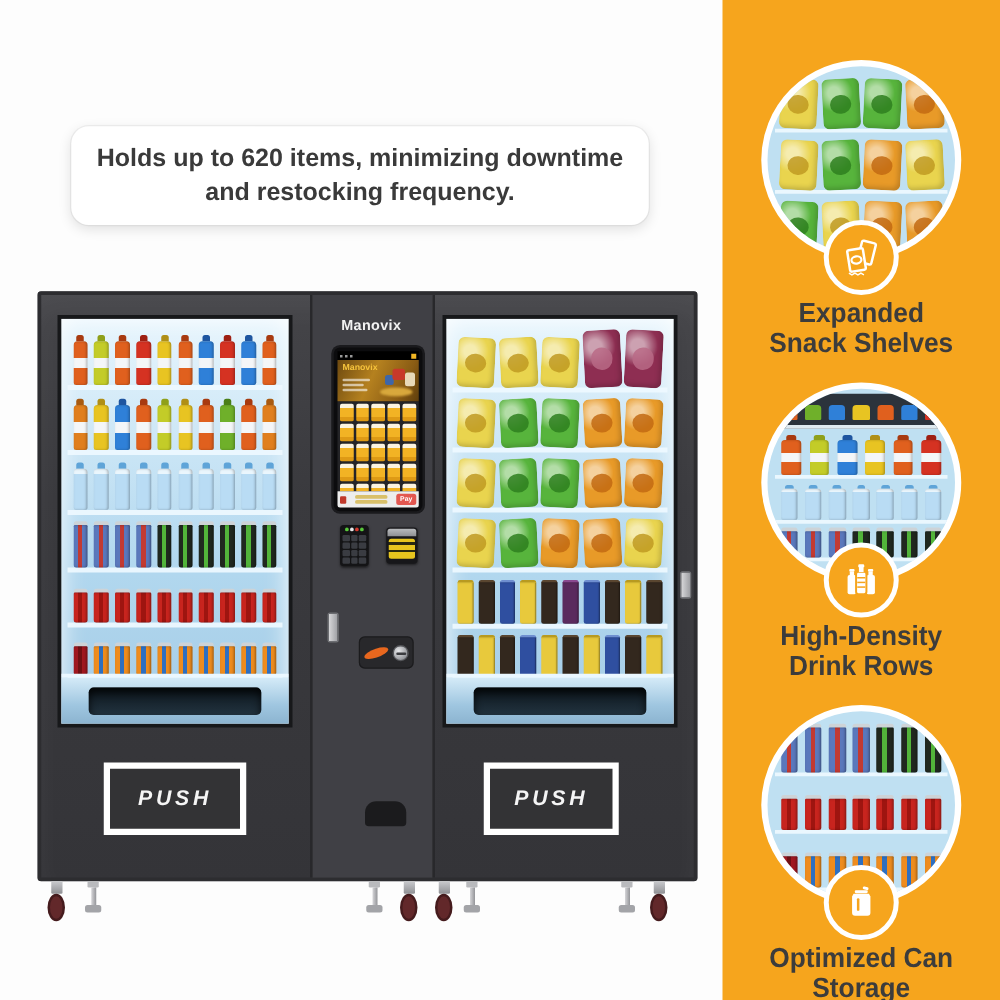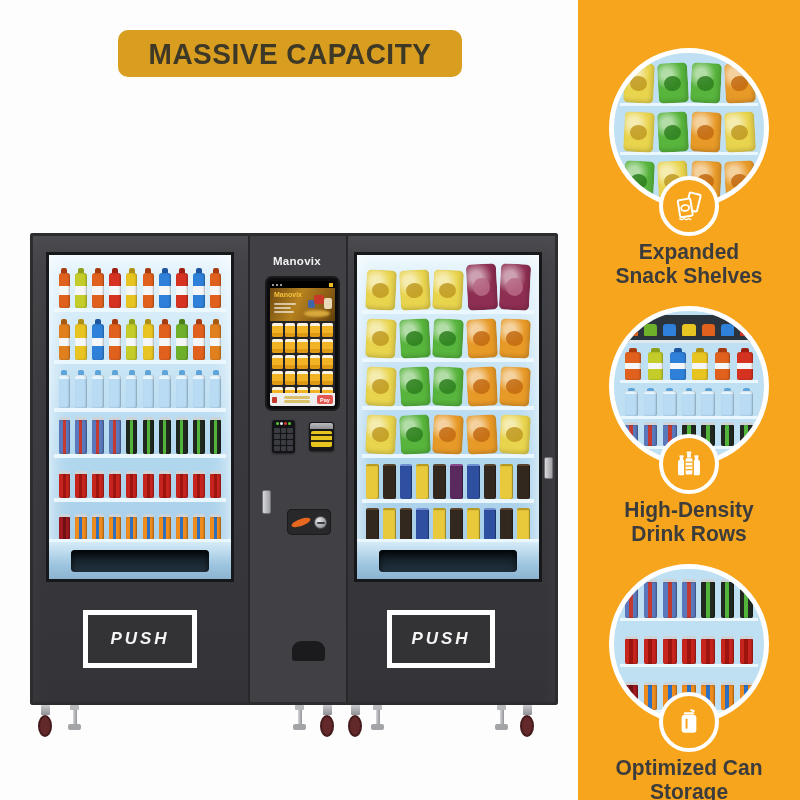--- a/index.html
+++ b/index.html
@@ -139,9 +139,6 @@
 
 <div class="page">
 
-  <div class="banner">
-    <span>MASSIVE CAPACITY</span>
-  </div>
 
 
   <div class="machine">

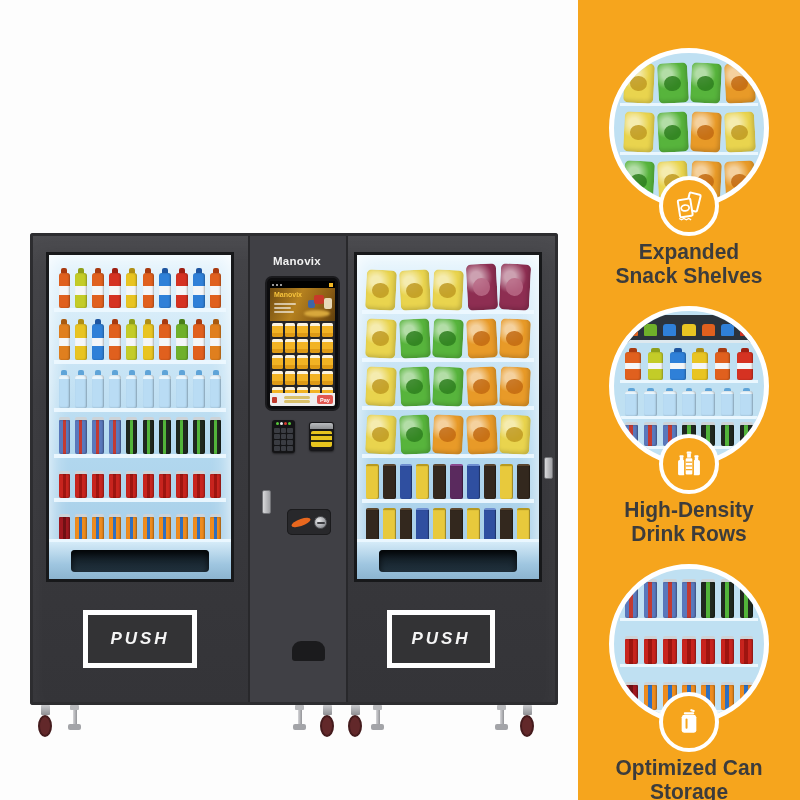--- a/index.html
+++ b/index.html
@@ -140,6 +140,10 @@
 <div class="page">
 
 
+  <div class="desc-card">
+    <span>Holds up to 620 items, minimizing downtime</span>
+    <span>and restocking frequency.</span>
+  </div>
 
   <div class="machine">
     <div class="mbody"></div>

